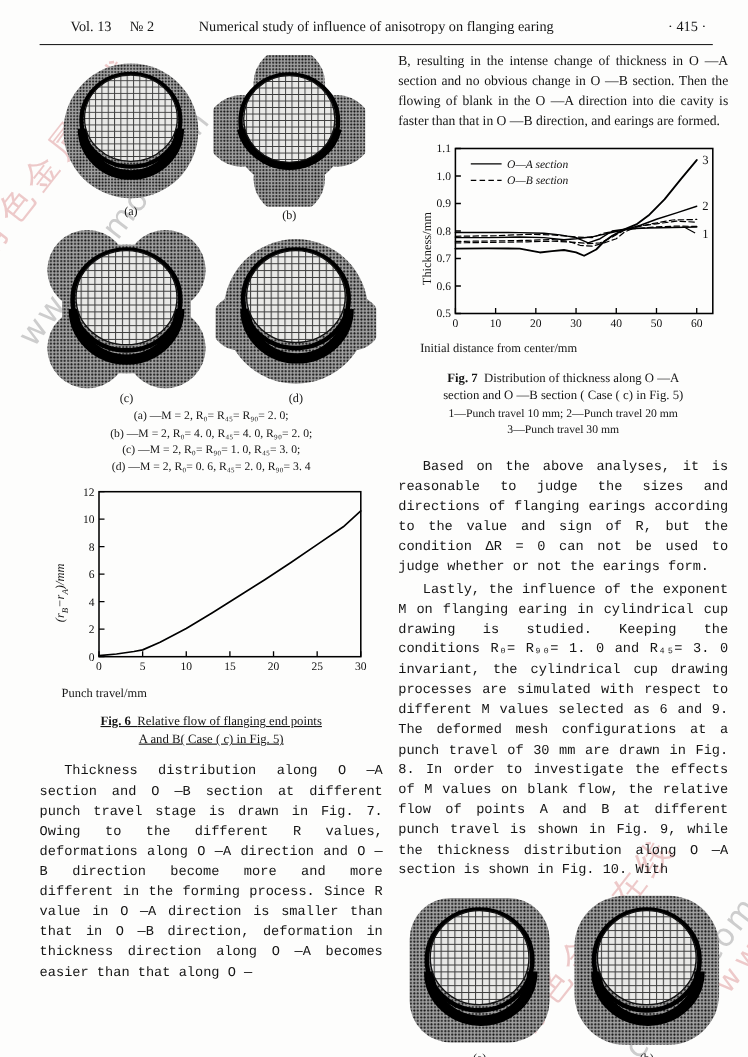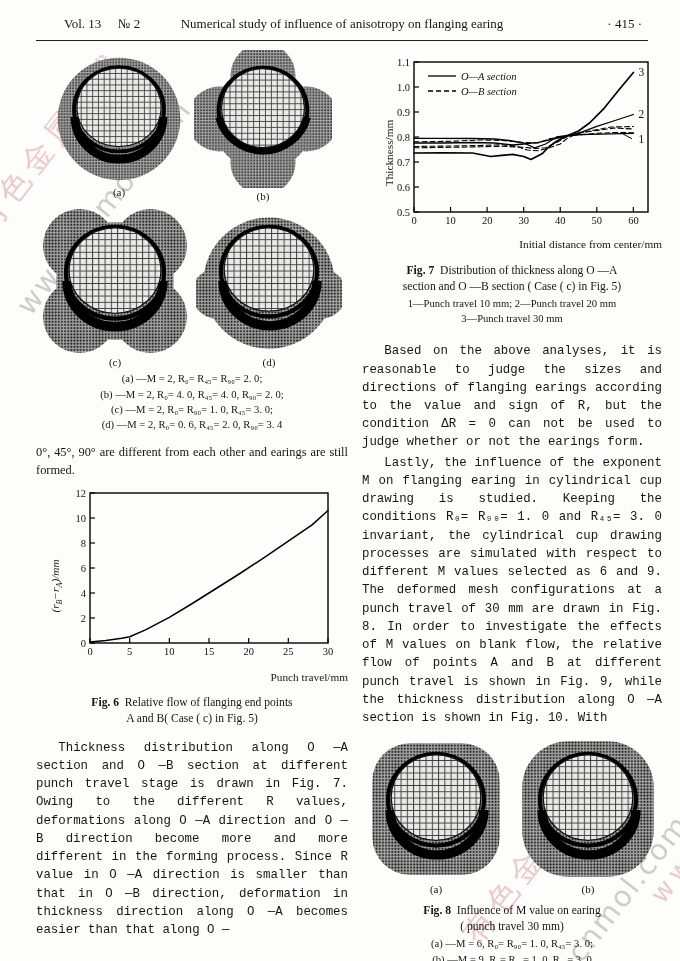--- a/index.html
+++ b/index.html
@@ -188,6 +188,7 @@
 
   <div class="col col-r">
 
+    <p class="body">B, resulting in the intense change of thickness in O —A section and no obvious change in O —B section. Then the flowing of blank in the O —A direction into die cavity is faster than that in O —B direction, and earings are formed.</p>
 
     <div class="chartwrap" style="margin-top:8px;">
       <div class="ylab">Thickness/mm</div>

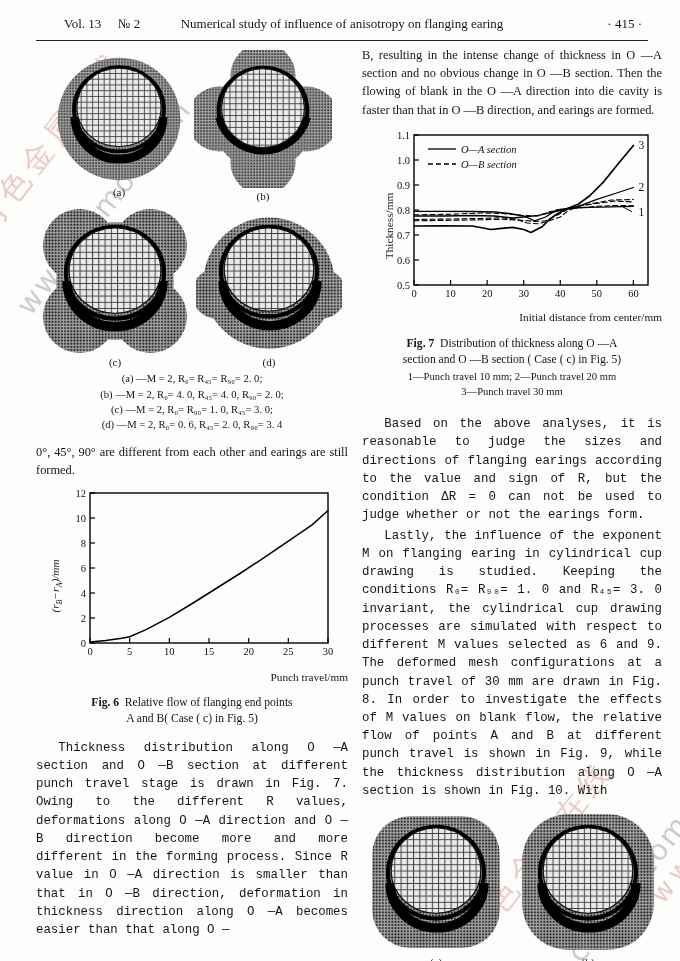--- a/index.html
+++ b/index.html
@@ -33,7 +33,7 @@
   .ylab{position:absolute;left:-6px;top:50%;transform:translateY(-50%) rotate(-90deg);
         transform-origin:center;font-size:11.3px;white-space:nowrap;}
   .ylab sub{font-size:8px;}
-  .xlab{text-align:right;font-size:11.3px;margin-top:0px;}
+  .xlab{text-align:left;font-size:11.3px;margin-top:0px;}
   .chart-host{margin-left:20px;}
   
   .wm{position:absolute;pointer-events:none;white-space:nowrap;

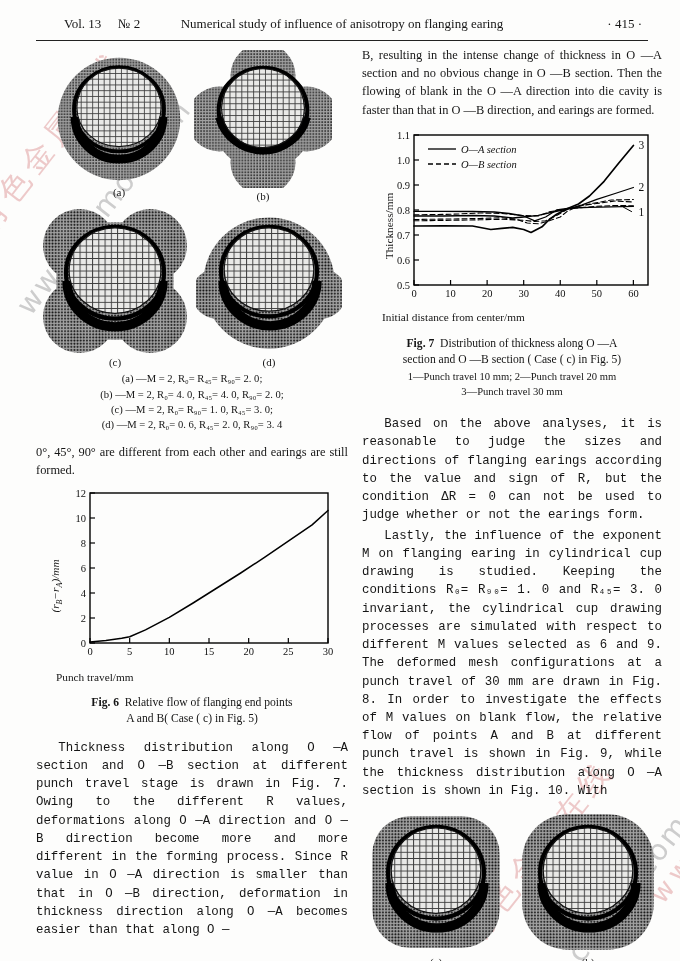--- a/index.html
+++ b/index.html
@@ -134,7 +134,6 @@
 (c) —M = 2,  R₀= R₉₀= 1. 0,  R₄₅= 3. 0;
 (d) —M = 2,  R₀= 0. 6,  R₄₅= 2. 0,  R₉₀= 3. 4</div>
 
-    <p class="body" style="margin-top:10px;">0°, 45°, 90° are different from each other and earings are still formed.</p>
 
     <div class="chartwrap">
       <div class="ylab"><i>

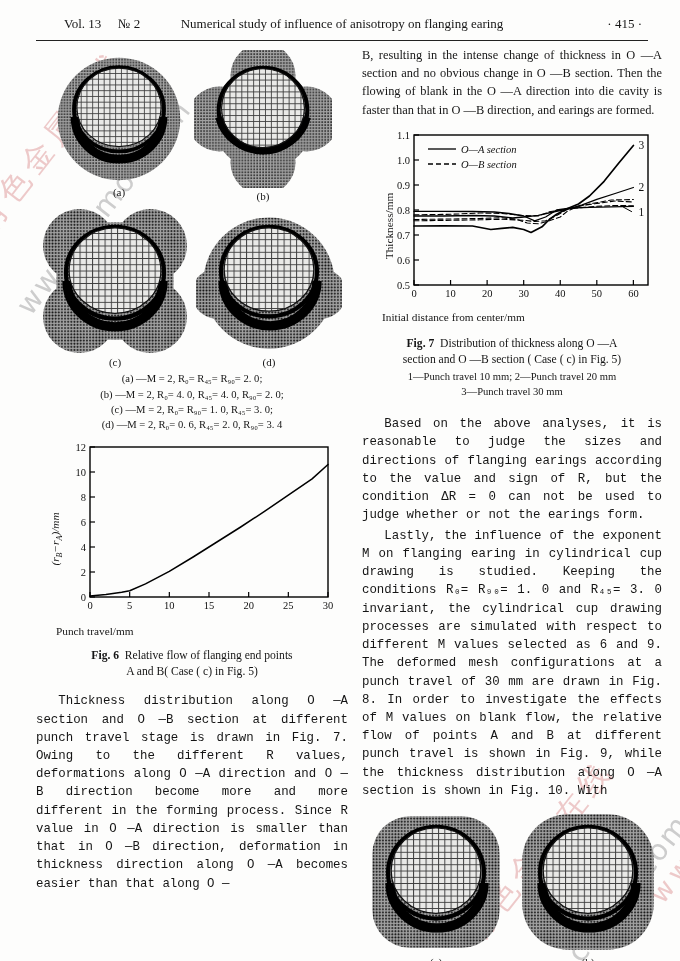--- a/index.html
+++ b/index.html
@@ -176,7 +176,7 @@
       <div class="xlab" style="margin-left:20px;">Punch travel/mm</div>
     </div>
 
-    <div class="figcap" style="margin-top:9px;">
+    <div class="figcap" style="margin-top:9px;text-decoration:underline;">
       <span class="fg">Fig. 6</span>&nbsp;
       <span>Relative flow of flanging end points</span><br>
       <span>A and B( Case ( c) in Fig. 5)</span>

